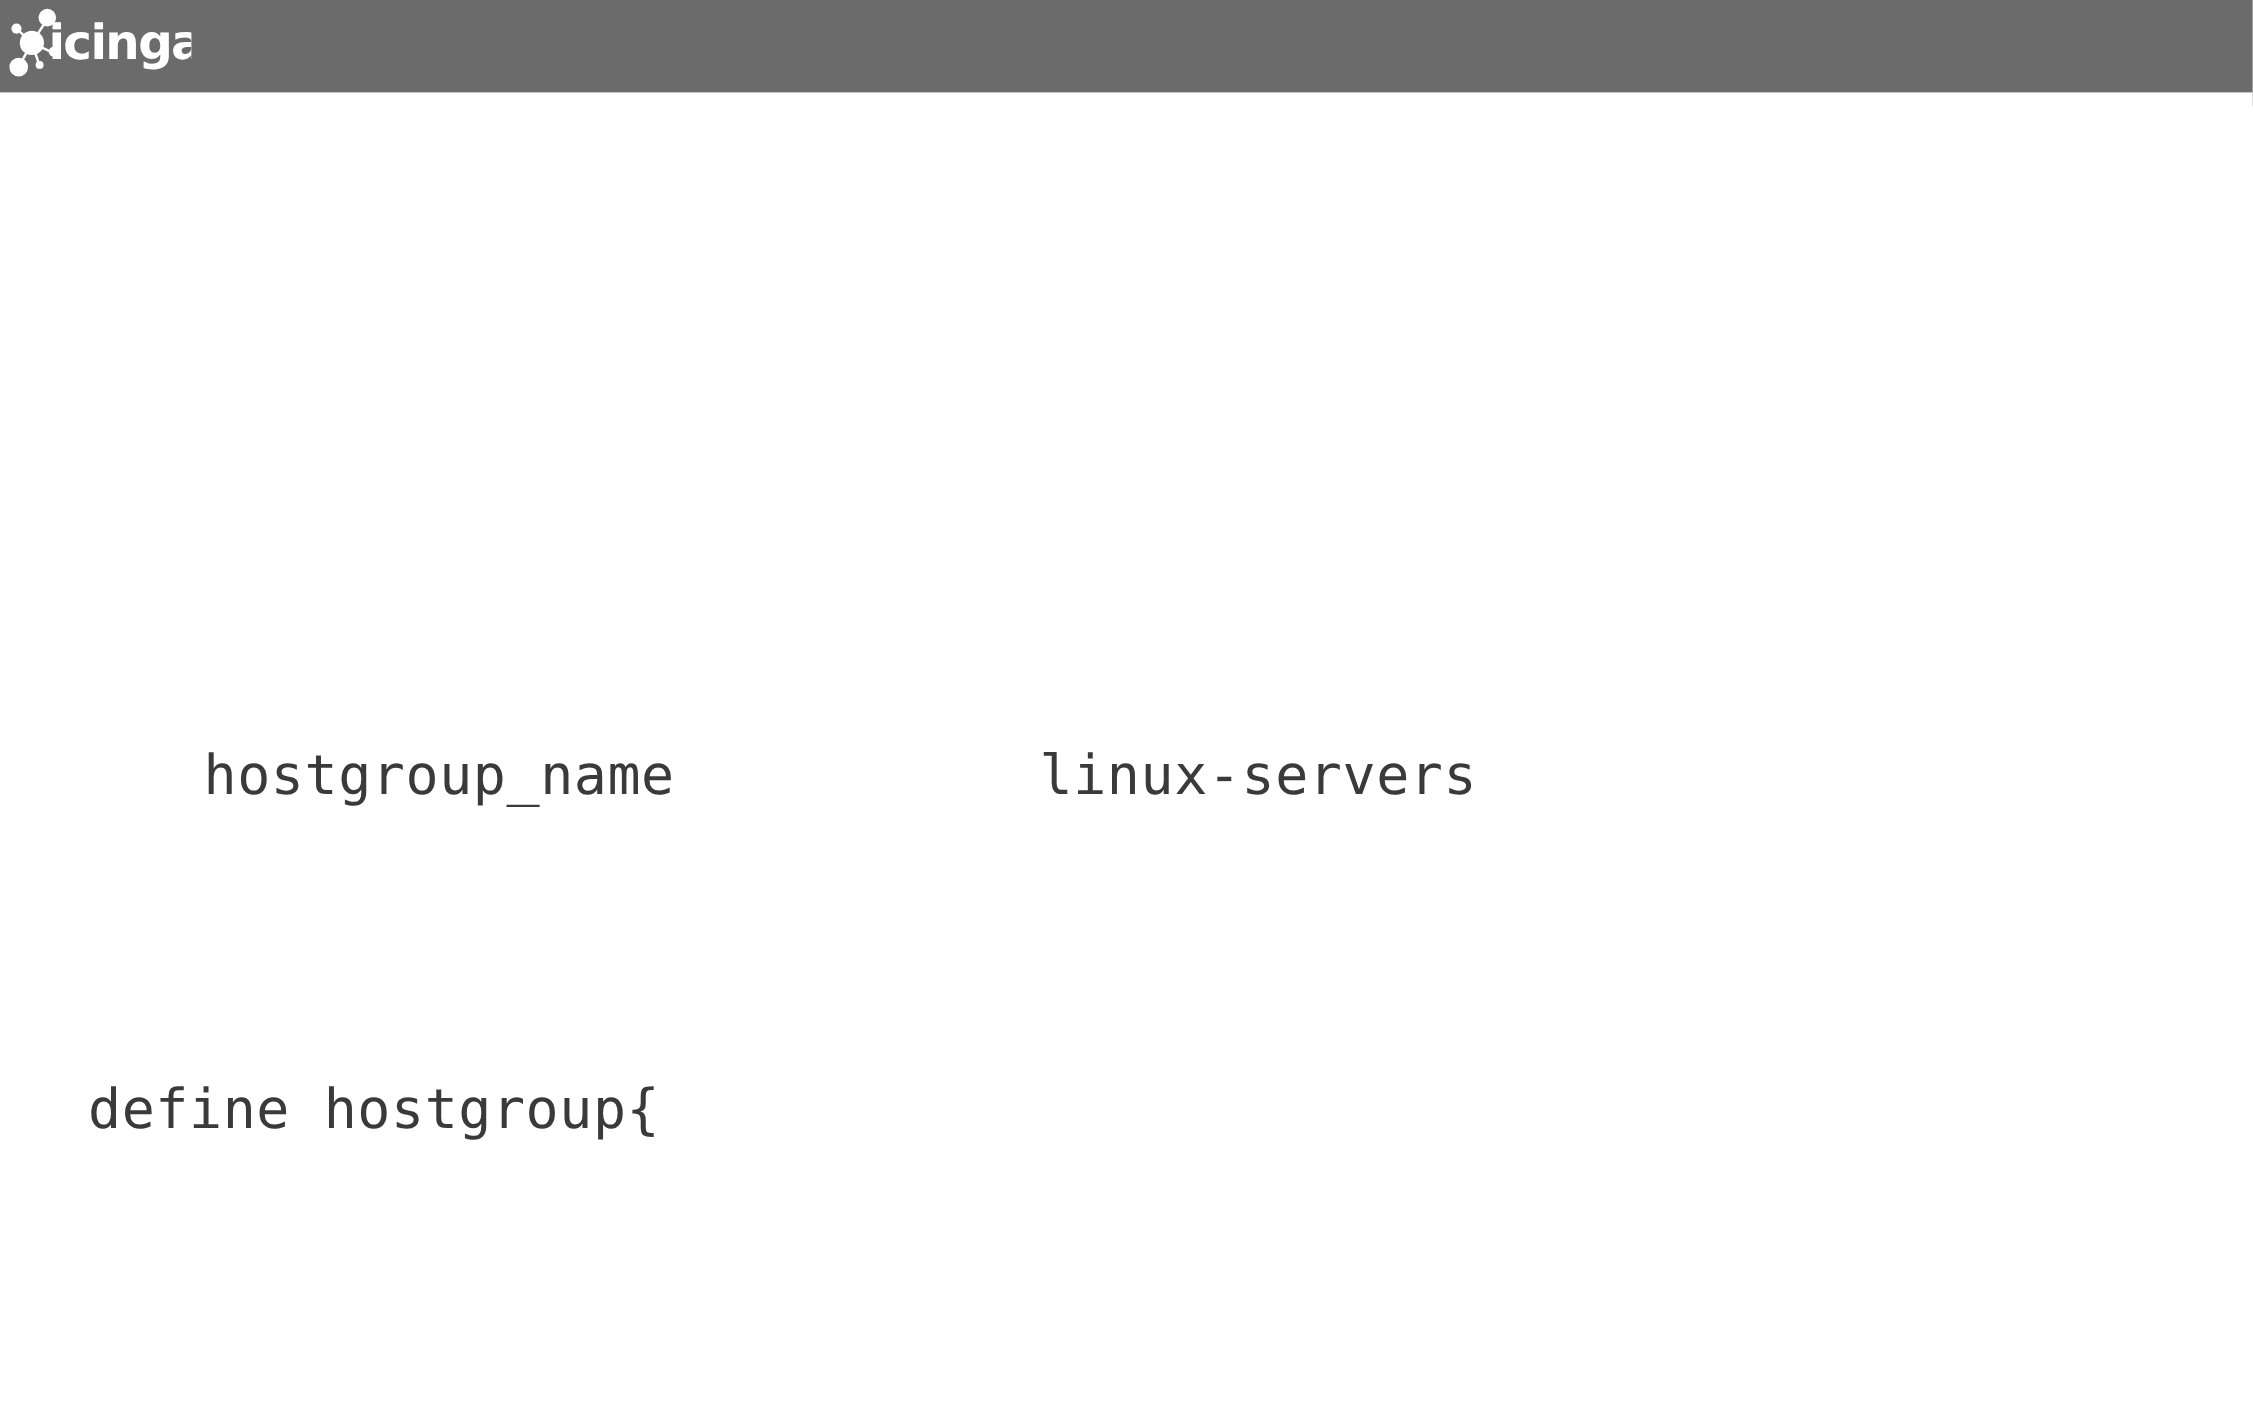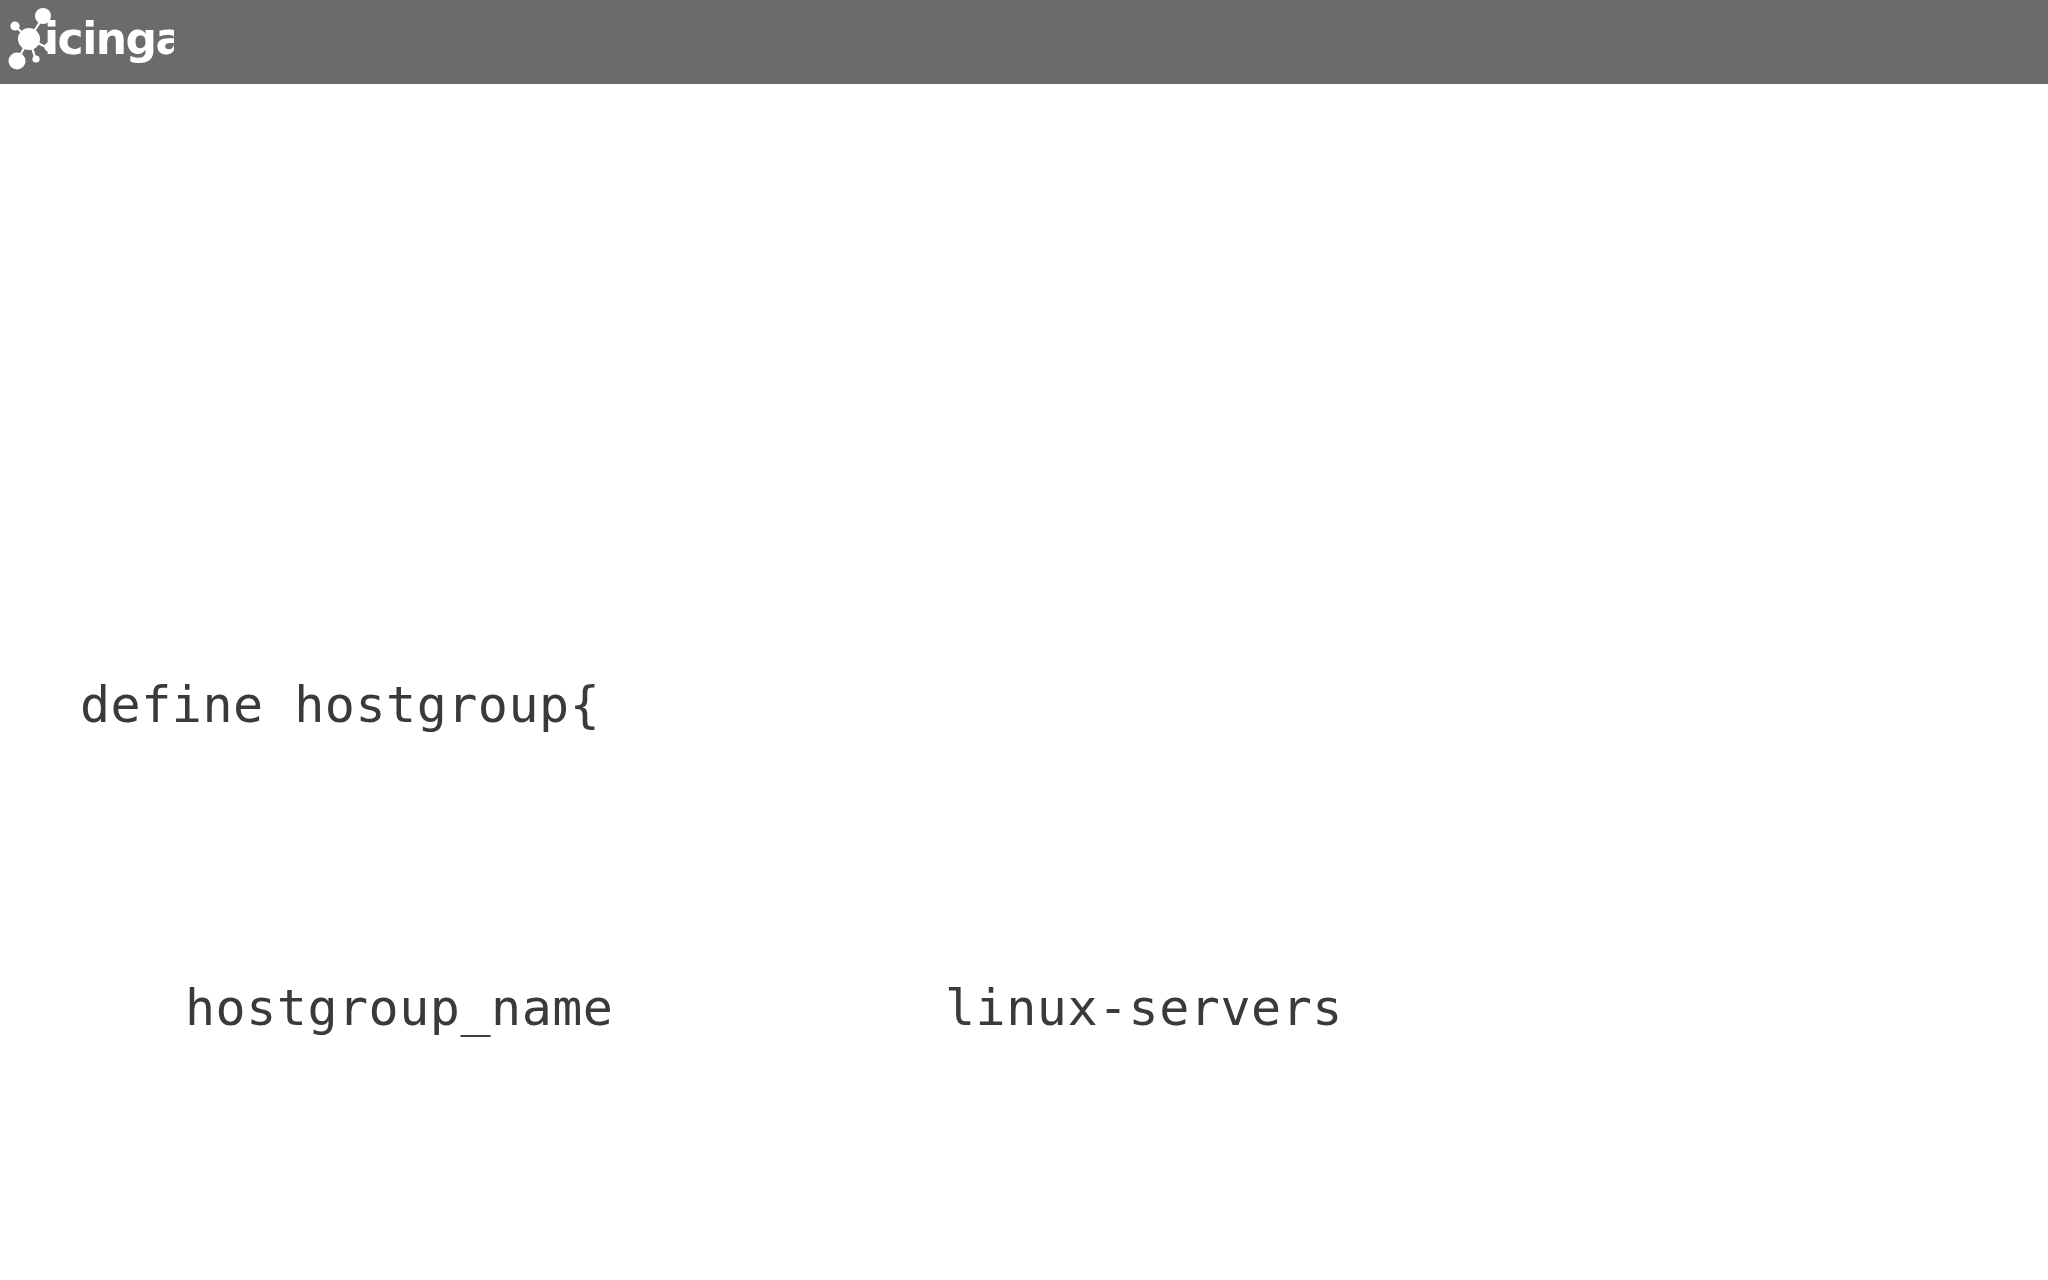--- a/index.html
+++ b/index.html
@@ -138,14 +138,14 @@
   <div class="config-block">
 
     
-    <div class="code-line">
-      <span class="code-text">define hostgroup{</span>
+    <div class="code-line indented">
+      <span class="code-key">hostgroup_name</span>
+      <span class="code-value">linux-servers</span>
     </div>
 
     
-    <div class="code-line indented">
-      <span class="code-key">hostgroup_name</span>
-      <span class="code-value">linux-servers</span>
+    <div class="code-line">
+      <span class="code-text">define hostgroup{</span>
     </div>
 
     

